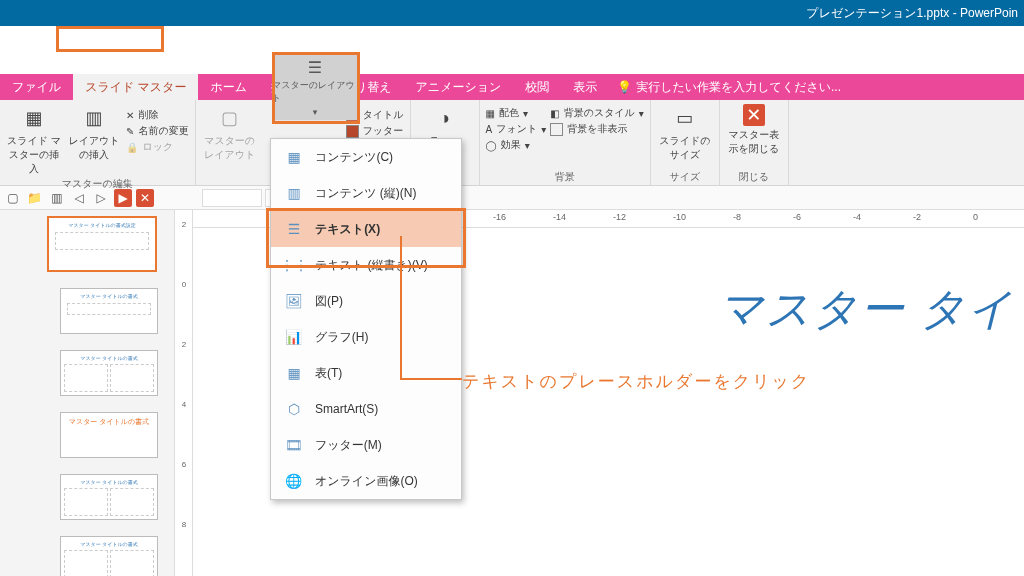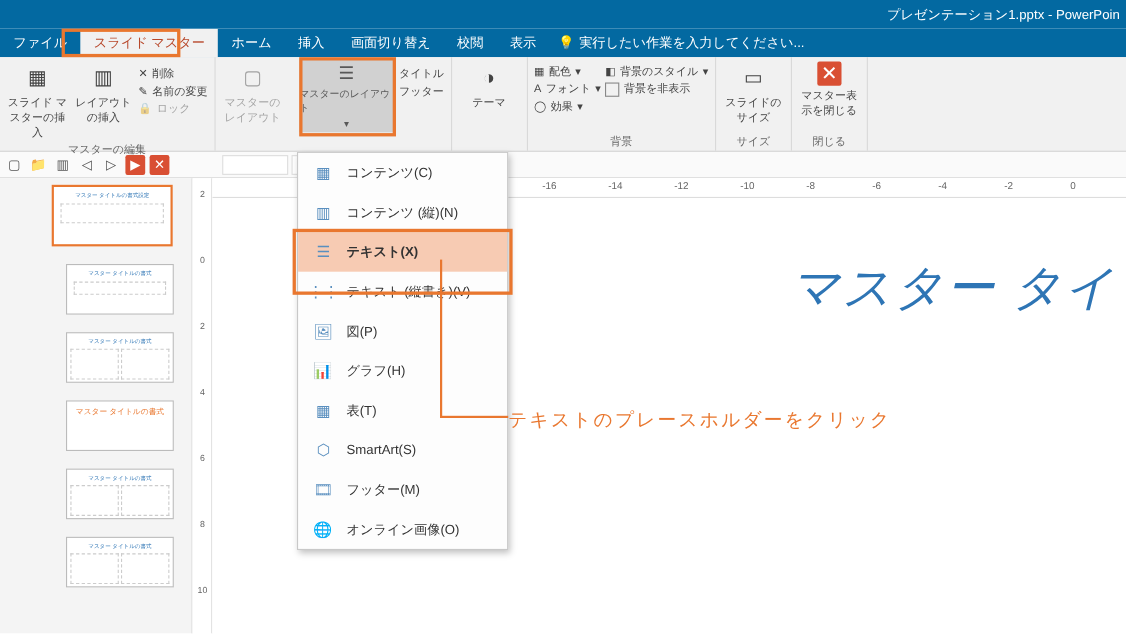--- a/index.html
+++ b/index.html
@@ -8,7 +8,7 @@
 .titlebar { height: 26px; background: #0369a1; color: #fff; display: flex; align-items: center; justify-content: center; font-size: 12px; position: relative; }
 .titlebar .caption { position: absolute; right: 6px; }
 
-.tabs-row { height: 26px; background: #0369a1; display: flex; align-items: stretch; color: #fff; font-size: 12px; }
+.tabs-row { height: 26px; background: #ec4899; display: flex; align-items: stretch; color: #fff; font-size: 12px; margin-top: 48px; }
 .tab { padding: 0 12px; display: flex; align-items: center; cursor: pointer; }
 .tab.active { background: #F1F1F1; color: #B7472A; }
 .tellme { display: flex; align-items: center; gap: 4px; padding: 0 8px; }

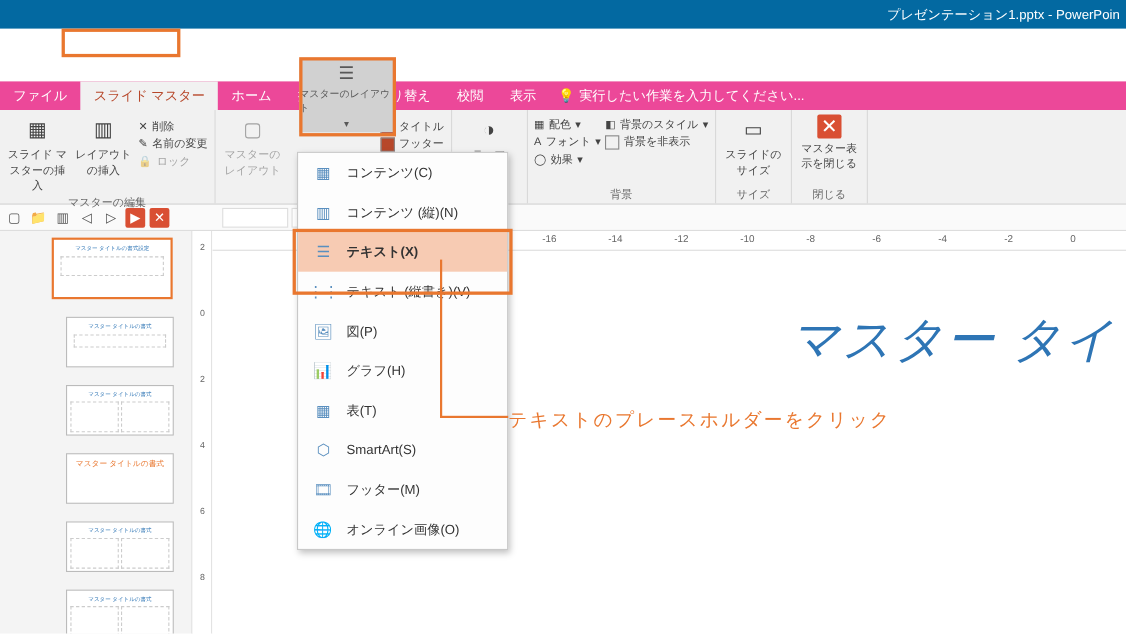--- a/index.html
+++ b/index.html
@@ -78,6 +78,7 @@
   <div class="tab">ホーム</div>
   <div class="tab">挿入</div>
   <div class="tab">画面切り替え</div>
+  <div class="tab">アニメーション</div>
   <div class="tab">校閲</div>
   <div class="tab">表示</div>
   <div class="tellme">

